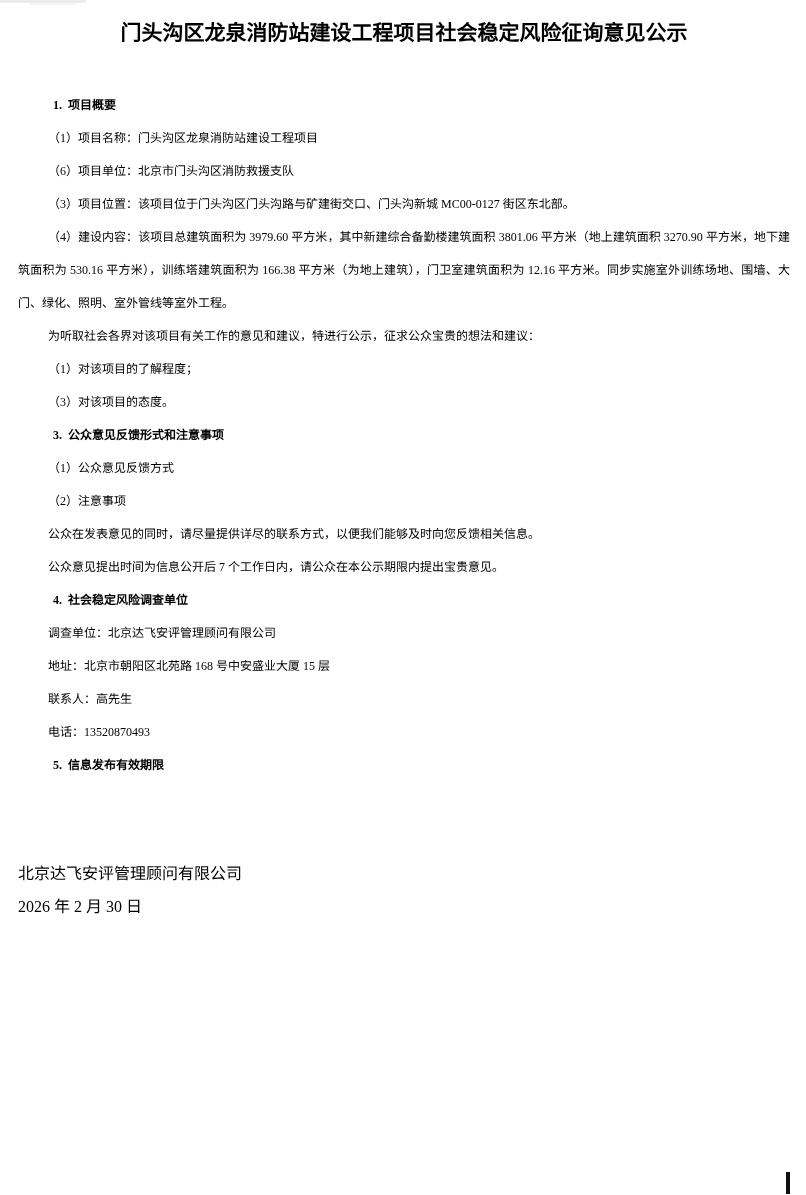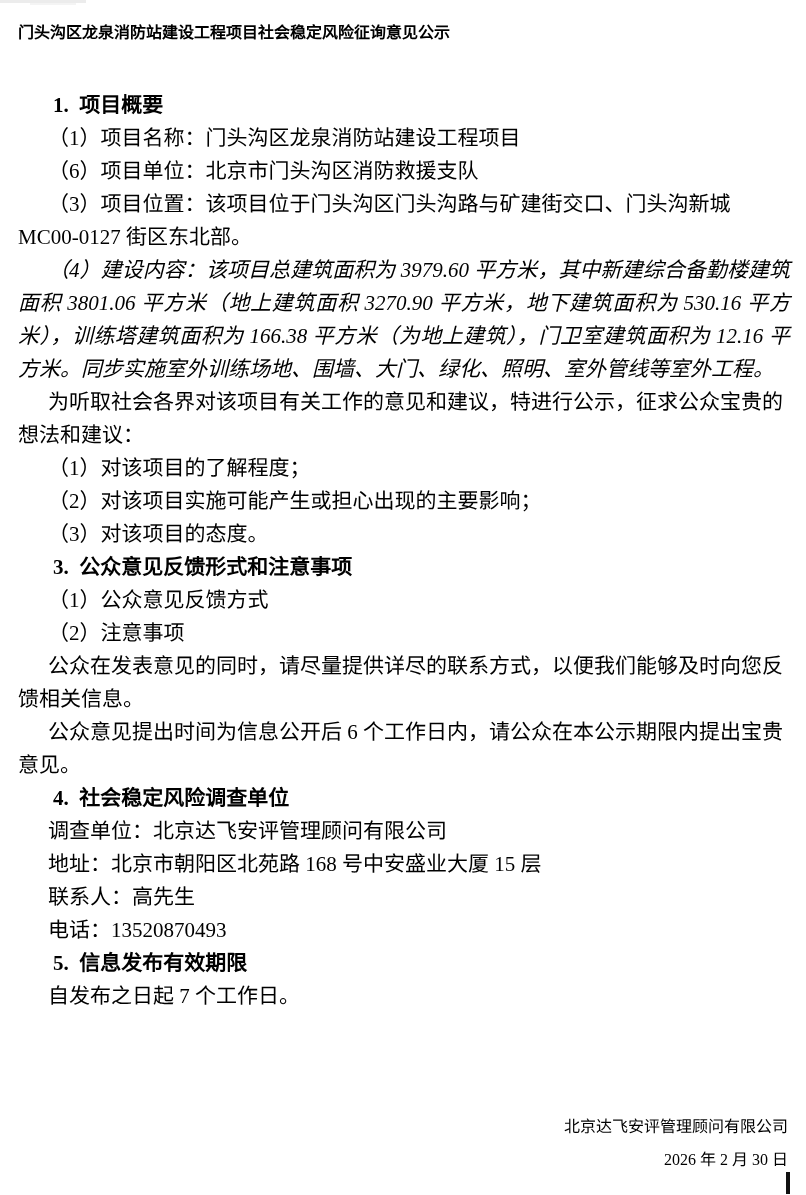--- a/index.html
+++ b/index.html
@@ -19,8 +19,9 @@
     padding: 18px 16px 0 18px;
   }
   .doc-title {
-    font-size: 16px;
+    font-size: 21px;
     font-weight: 700;
+    text-align: center;
     line-height: 30px;
     margin: 0 0 41px 0;
     white-space: pre-wrap;

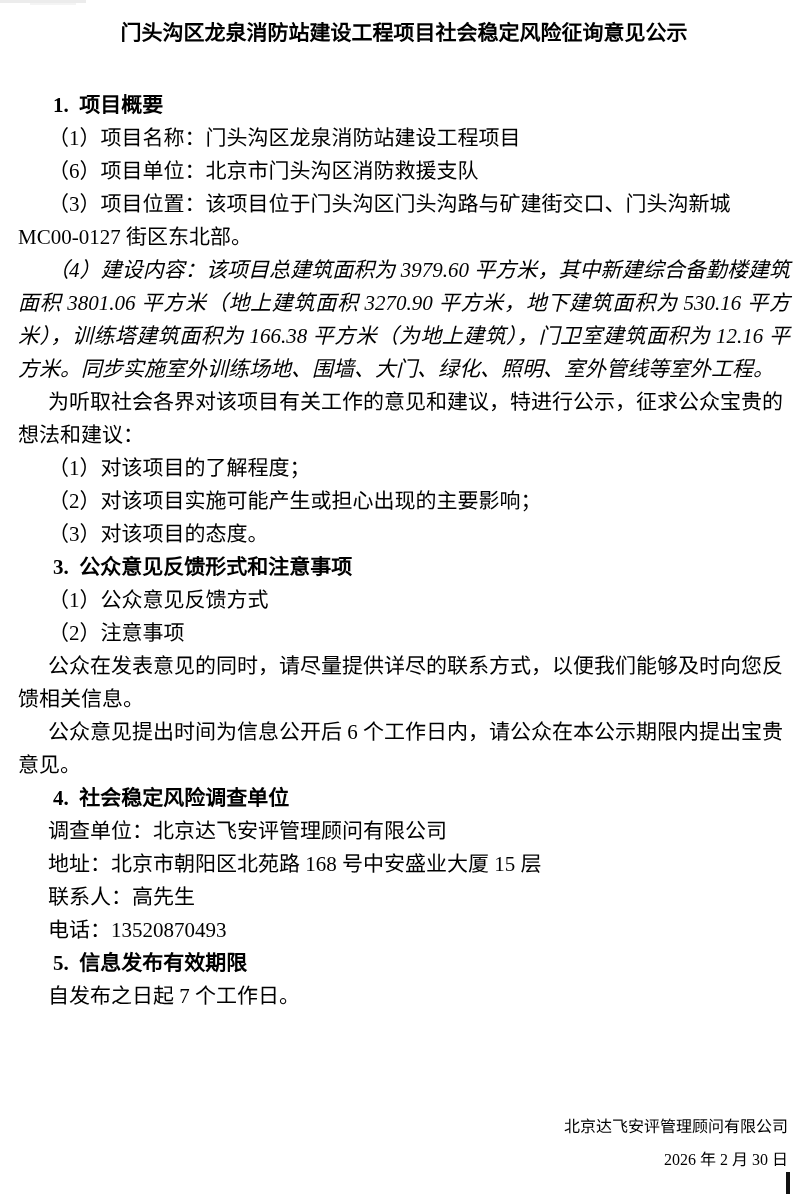--- a/index.html
+++ b/index.html
@@ -27,7 +27,7 @@
     white-space: pre-wrap;
   }
   .line {
-    font-size: 21px;
+    font-size: 12px;
     line-height: 33px;
     margin: 0;
     text-indent: 30px;

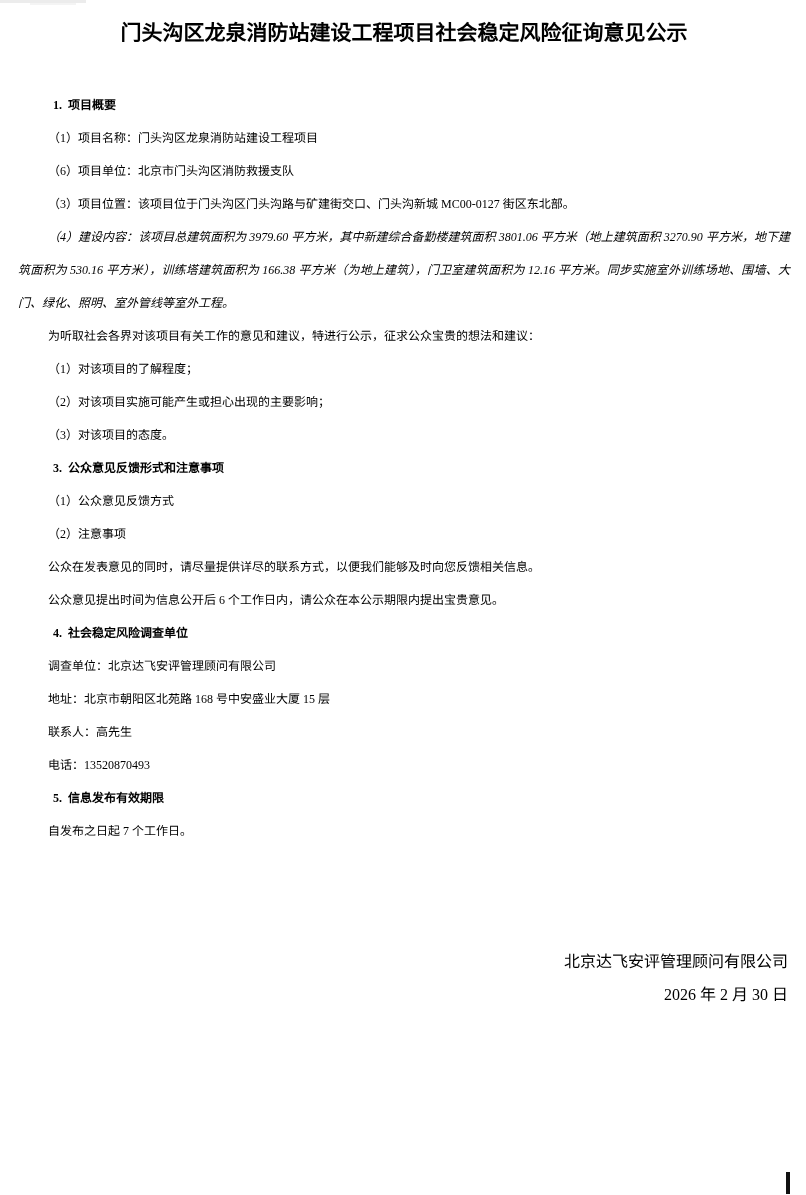--- a/index.html
+++ b/index.html
@@ -39,7 +39,6 @@
   }
   .justify {
     text-align: justify;
-    font-style: italic;
   }
   .signature {
     margin-top: 97px;

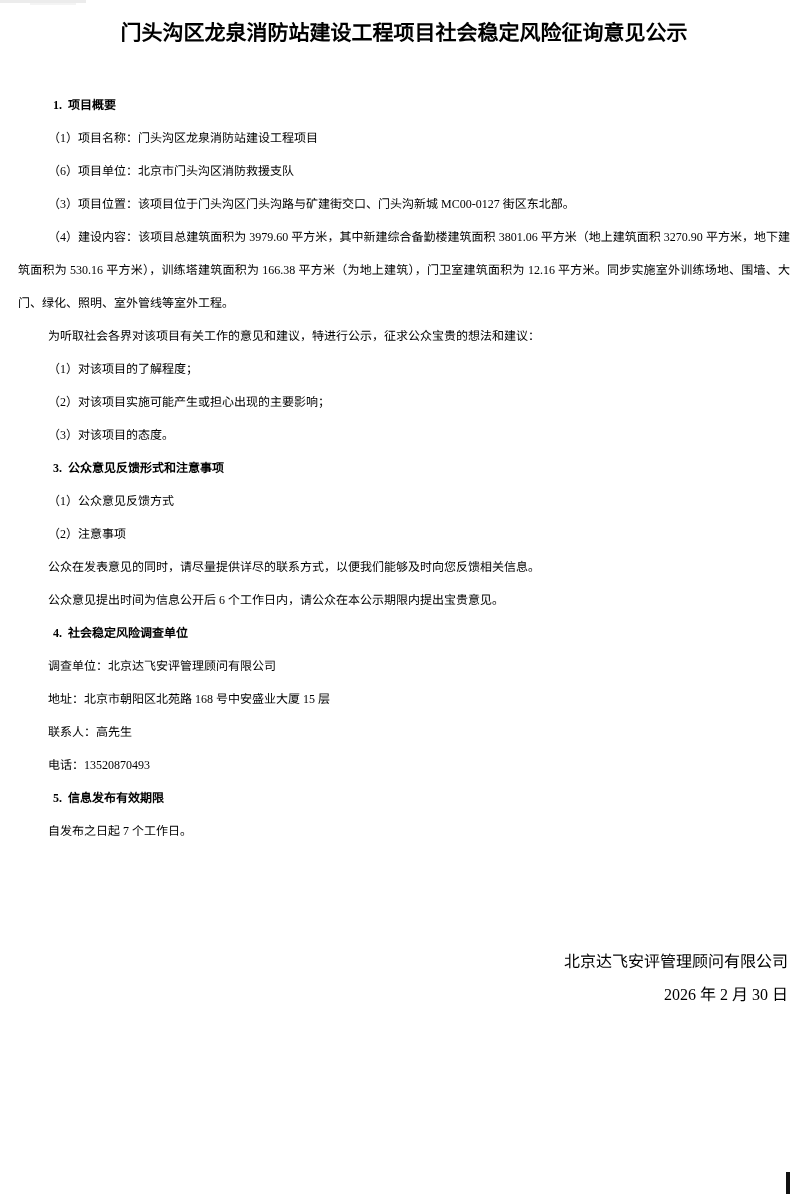--- a/index.html
+++ b/index.html
@@ -92,7 +92,6 @@
 
   <p class="line">为听取社会各界对该项目有关工作的意见和建议，特进行公示，征求公众宝贵的想法和建议：</p>
   <p class="line">（1）对该项目的了解程度；</p>
-  <p class="line">（2）对该项目实施可能产生或担心出现的主要影响；</p>
   <p class="line">（3）对该项目的态度。</p>
 
   <p class="line heading">3.  公众意见反馈形式和注意事项</p>

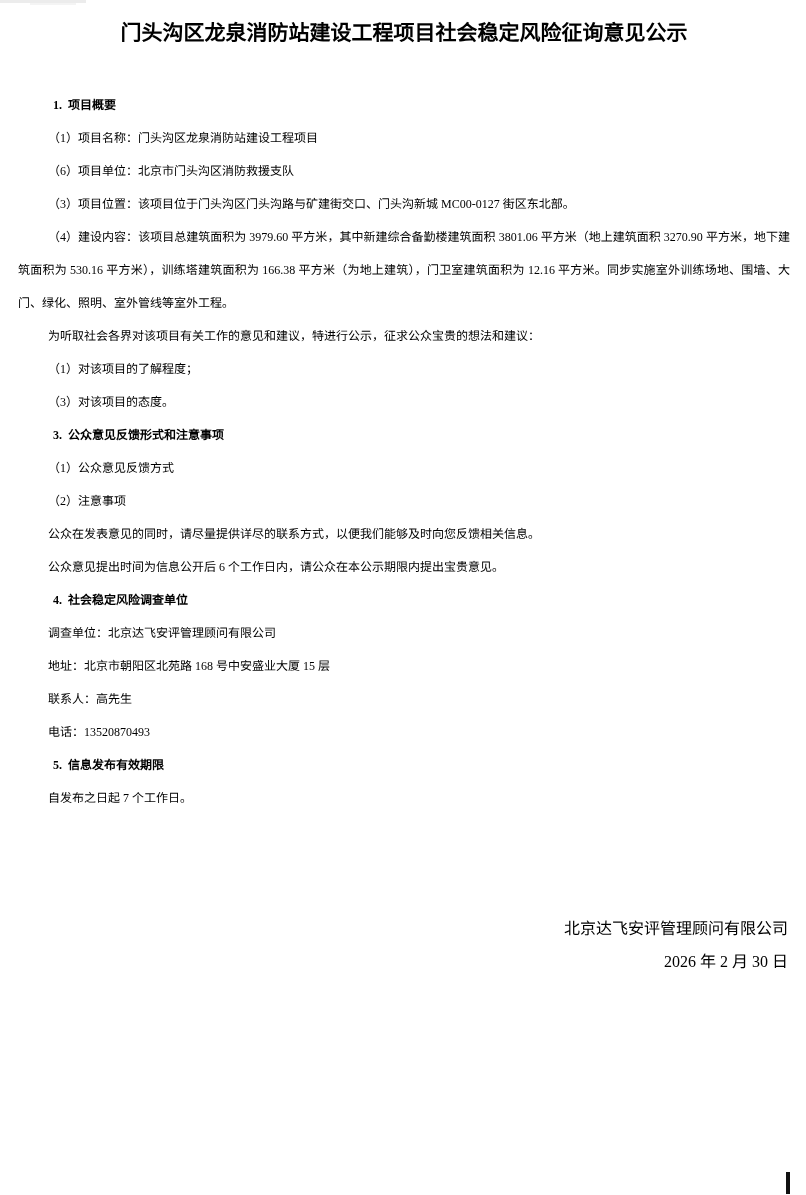--- a/index.html
+++ b/index.html
@@ -98,7 +98,7 @@
   <p class="line">（1）公众意见反馈方式</p>
   <p class="line">（2）注意事项</p>
   <p class="line">公众在发表意见的同时，请尽量提供详尽的联系方式，以便我们能够及时向您反馈相关信息。</p>
-  <p class="line">公众意见提出时间为信息公开后 6 个工作日内，请公众在本公示期限内提出宝贵意见。</p>
+  <p class="line">公众意见提出时间为信息公开后 7 个工作日内，请公众在本公示期限内提出宝贵意见。</p>
 
   <p class="line heading">4.  社会稳定风险调查单位</p>
   <p class="line">调查单位：北京达飞安评管理顾问有限公司</p>

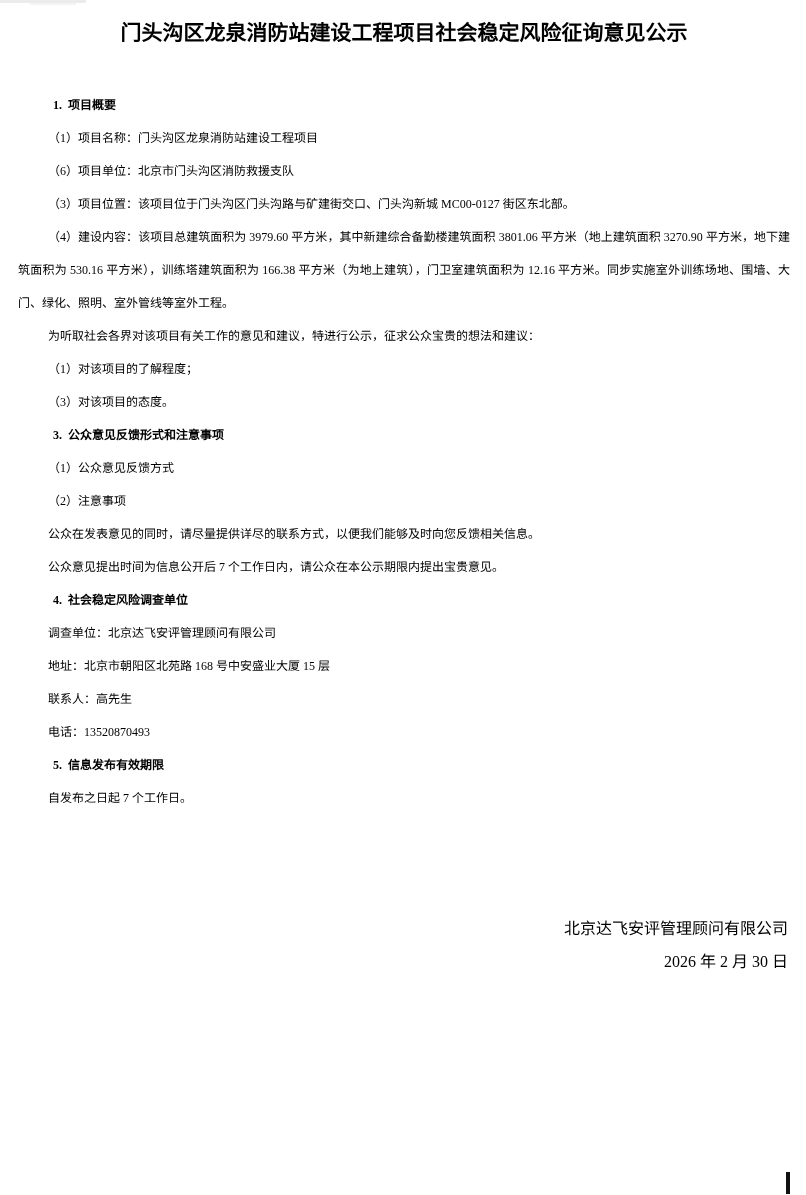--- a/index.html
+++ b/index.html
@@ -107,7 +107,6 @@
   <p class="line">电话：13520870493</p>
 
   <p class="line heading">5.  信息发布有效期限</p>
-  <p class="line">自发布之日起 7 个工作日。</p>
 
   <div class="signature">
     <p>北京达飞安评管理顾问有限公司</p>

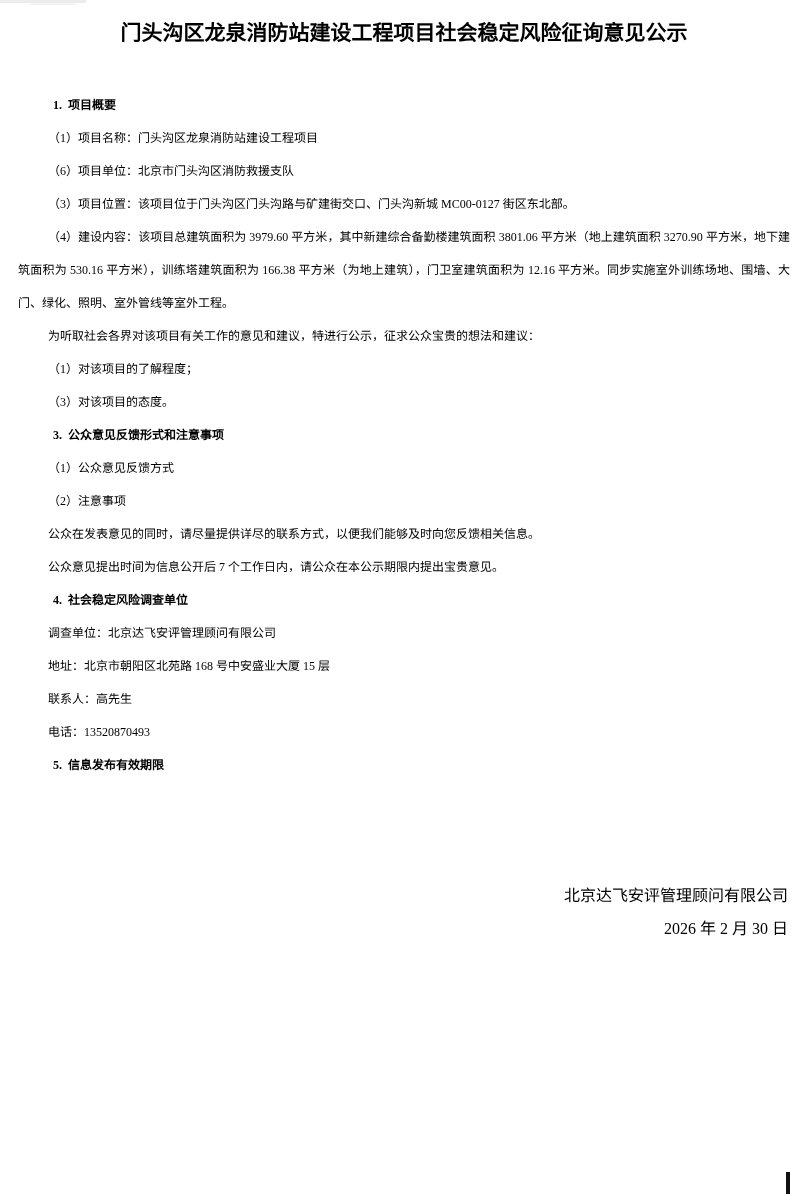--- a/index.html
+++ b/index.html
@@ -41,8 +41,7 @@
     text-align: justify;
   }
   .signature {
-    margin-top: 97px;
-    text-align: right;
+    margin-top: 75px;
     font-size: 16px;
     line-height: 33px;
     padding-right: 2px;

